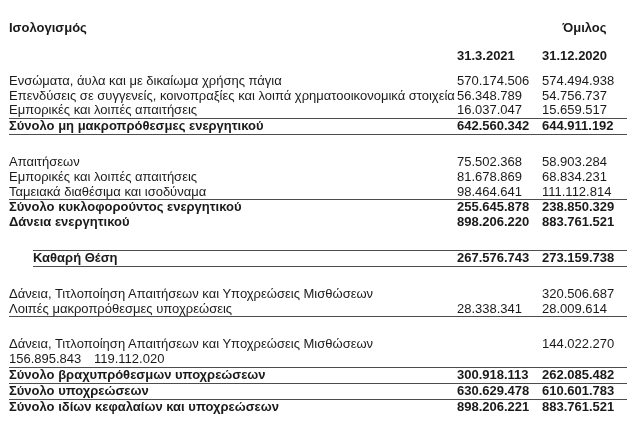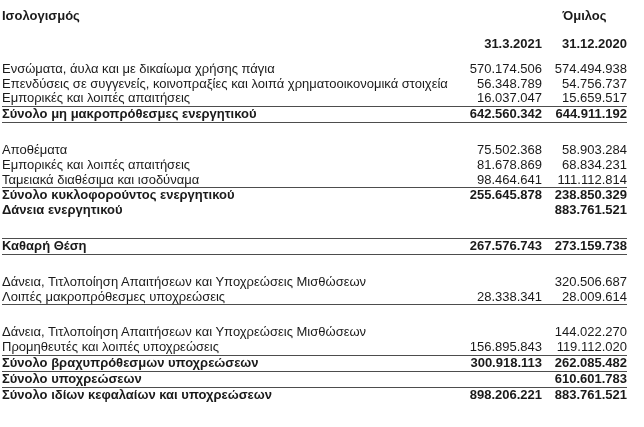--- a/index.html
+++ b/index.html
@@ -12,7 +12,7 @@
     color: var(--fg, #1a1a1a);
     font-family: "Liberation Sans", sans-serif;
     font-size: 13px;
-    padding: 8px 17px 0 2px;
+    padding: 8px 17px 0 9px;
     overflow: hidden;
   }
   .row {

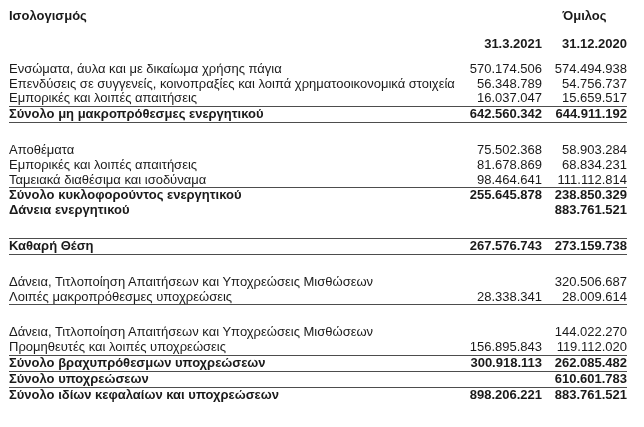--- a/index.html
+++ b/index.html
@@ -23,7 +23,7 @@
   }
   .row .label { flex: 1; overflow: hidden; }
   .row .v { width: 85px; text-align: right; }
-  .row .v.center { text-align: center; }
+  .row .v.center { text-align: center; margin-top: 12px; }
   .bold { font-weight: bold; }
   .bt { border-top: 1px solid var(--rule, #4d4d4d); }
   .bb { border-bottom: 1px solid var(--rule, #4d4d4d); }

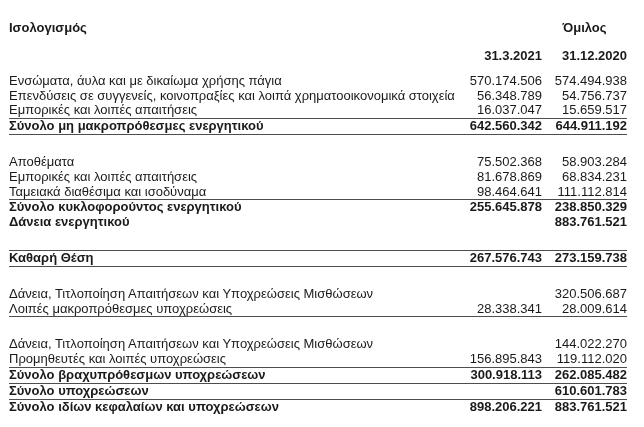--- a/index.html
+++ b/index.html
@@ -22,7 +22,7 @@
     white-space: nowrap;
   }
   .row .label { flex: 1; overflow: hidden; }
-  .row .v { width: 85px; text-align: right; }
+  .row .v { width: 85px; }
   .row .v.center { text-align: center; margin-top: 12px; }
   .bold { font-weight: bold; }
   .bt { border-top: 1px solid var(--rule, #4d4d4d); }

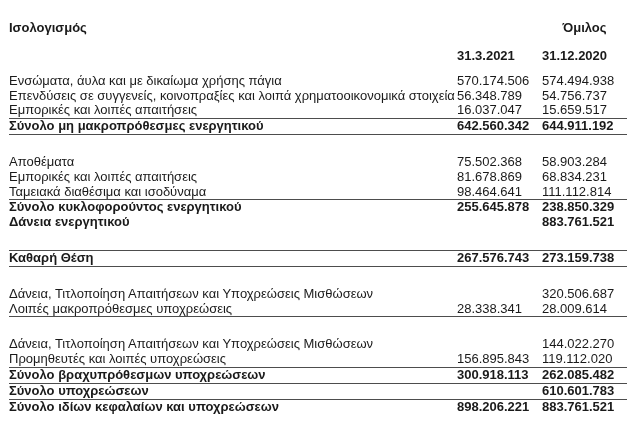--- a/index.html
+++ b/index.html
@@ -72,7 +72,7 @@
   </div>
       <div class="spacer"></div>
       <div class="row">
-    <span class="label">Αποθέματα</span>
+    <span class="label">Απαιτήσεων</span>
     <span class="v">75.502.368</span>
     <span class="v">58.903.284</span>
   </div>

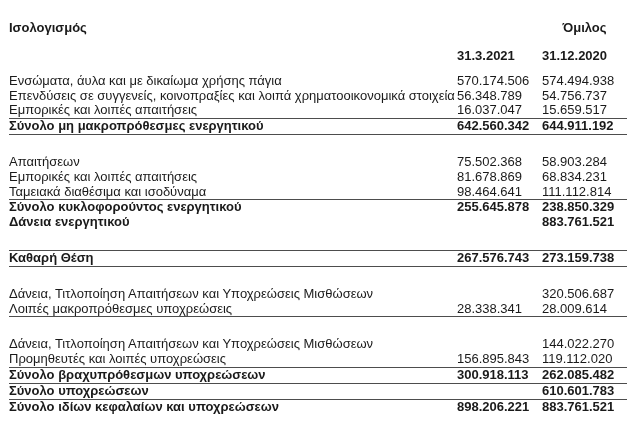--- a/index.html
+++ b/index.html
@@ -93,6 +93,7 @@
   </div>
       <div class="row bold">
     <span class="label">Δάνεια ενεργητικού</span>
+    <span class="v">898.206.220</span>
     <span class="v">883.761.521</span>
   </div>
       <div class="spacer"></div>

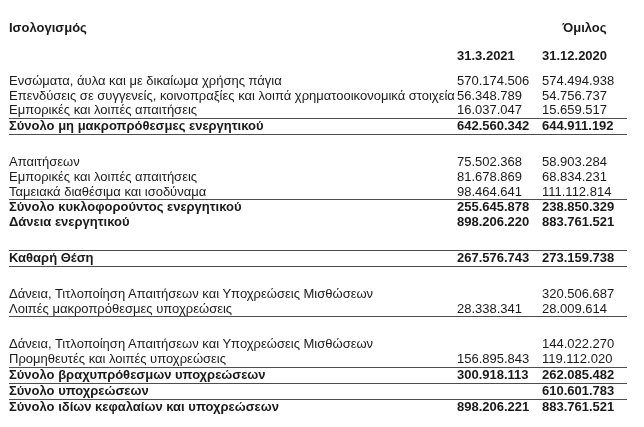--- a/index.html
+++ b/index.html
@@ -25,7 +25,7 @@
   .row .v { width: 85px; }
   .row .v.center { text-align: center; margin-top: 12px; }
   .bold { font-weight: bold; }
-  .bt { border-top: 1px solid var(--rule, #4d4d4d); }
+  .bt { border-top: 1px solid var(--rule, #4d4d4d); margin-left: 24px; }
   .bb { border-bottom: 1px solid var(--rule, #4d4d4d); }
   .title-row { line-height: 16px; }
   .dates-row { margin-top: 13px; }

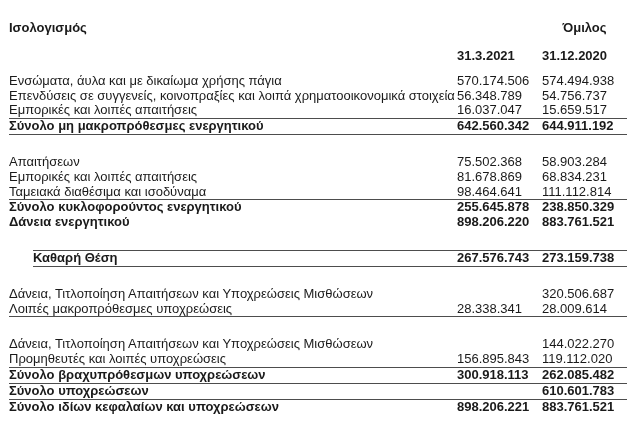--- a/index.html
+++ b/index.html
@@ -118,7 +118,6 @@
     <span class="v">144.022.270</span>
   </div>
       <div class="row bb">
-    <span class="label">Προμηθευτές και λοιπές υποχρεώσεις</span>
     <span class="v">156.895.843</span>
     <span class="v">119.112.020</span>
   </div>

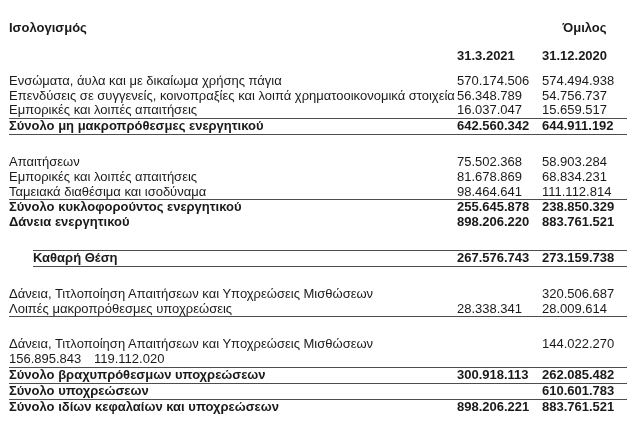--- a/index.html
+++ b/index.html
@@ -128,6 +128,7 @@
   </div>
       <div class="row bold bb">
     <span class="label">Σύνολο υποχρεώσεων</span>
+    <span class="v">630.629.478</span>
     <span class="v">610.601.783</span>
   </div>
       <div class="row bold">

